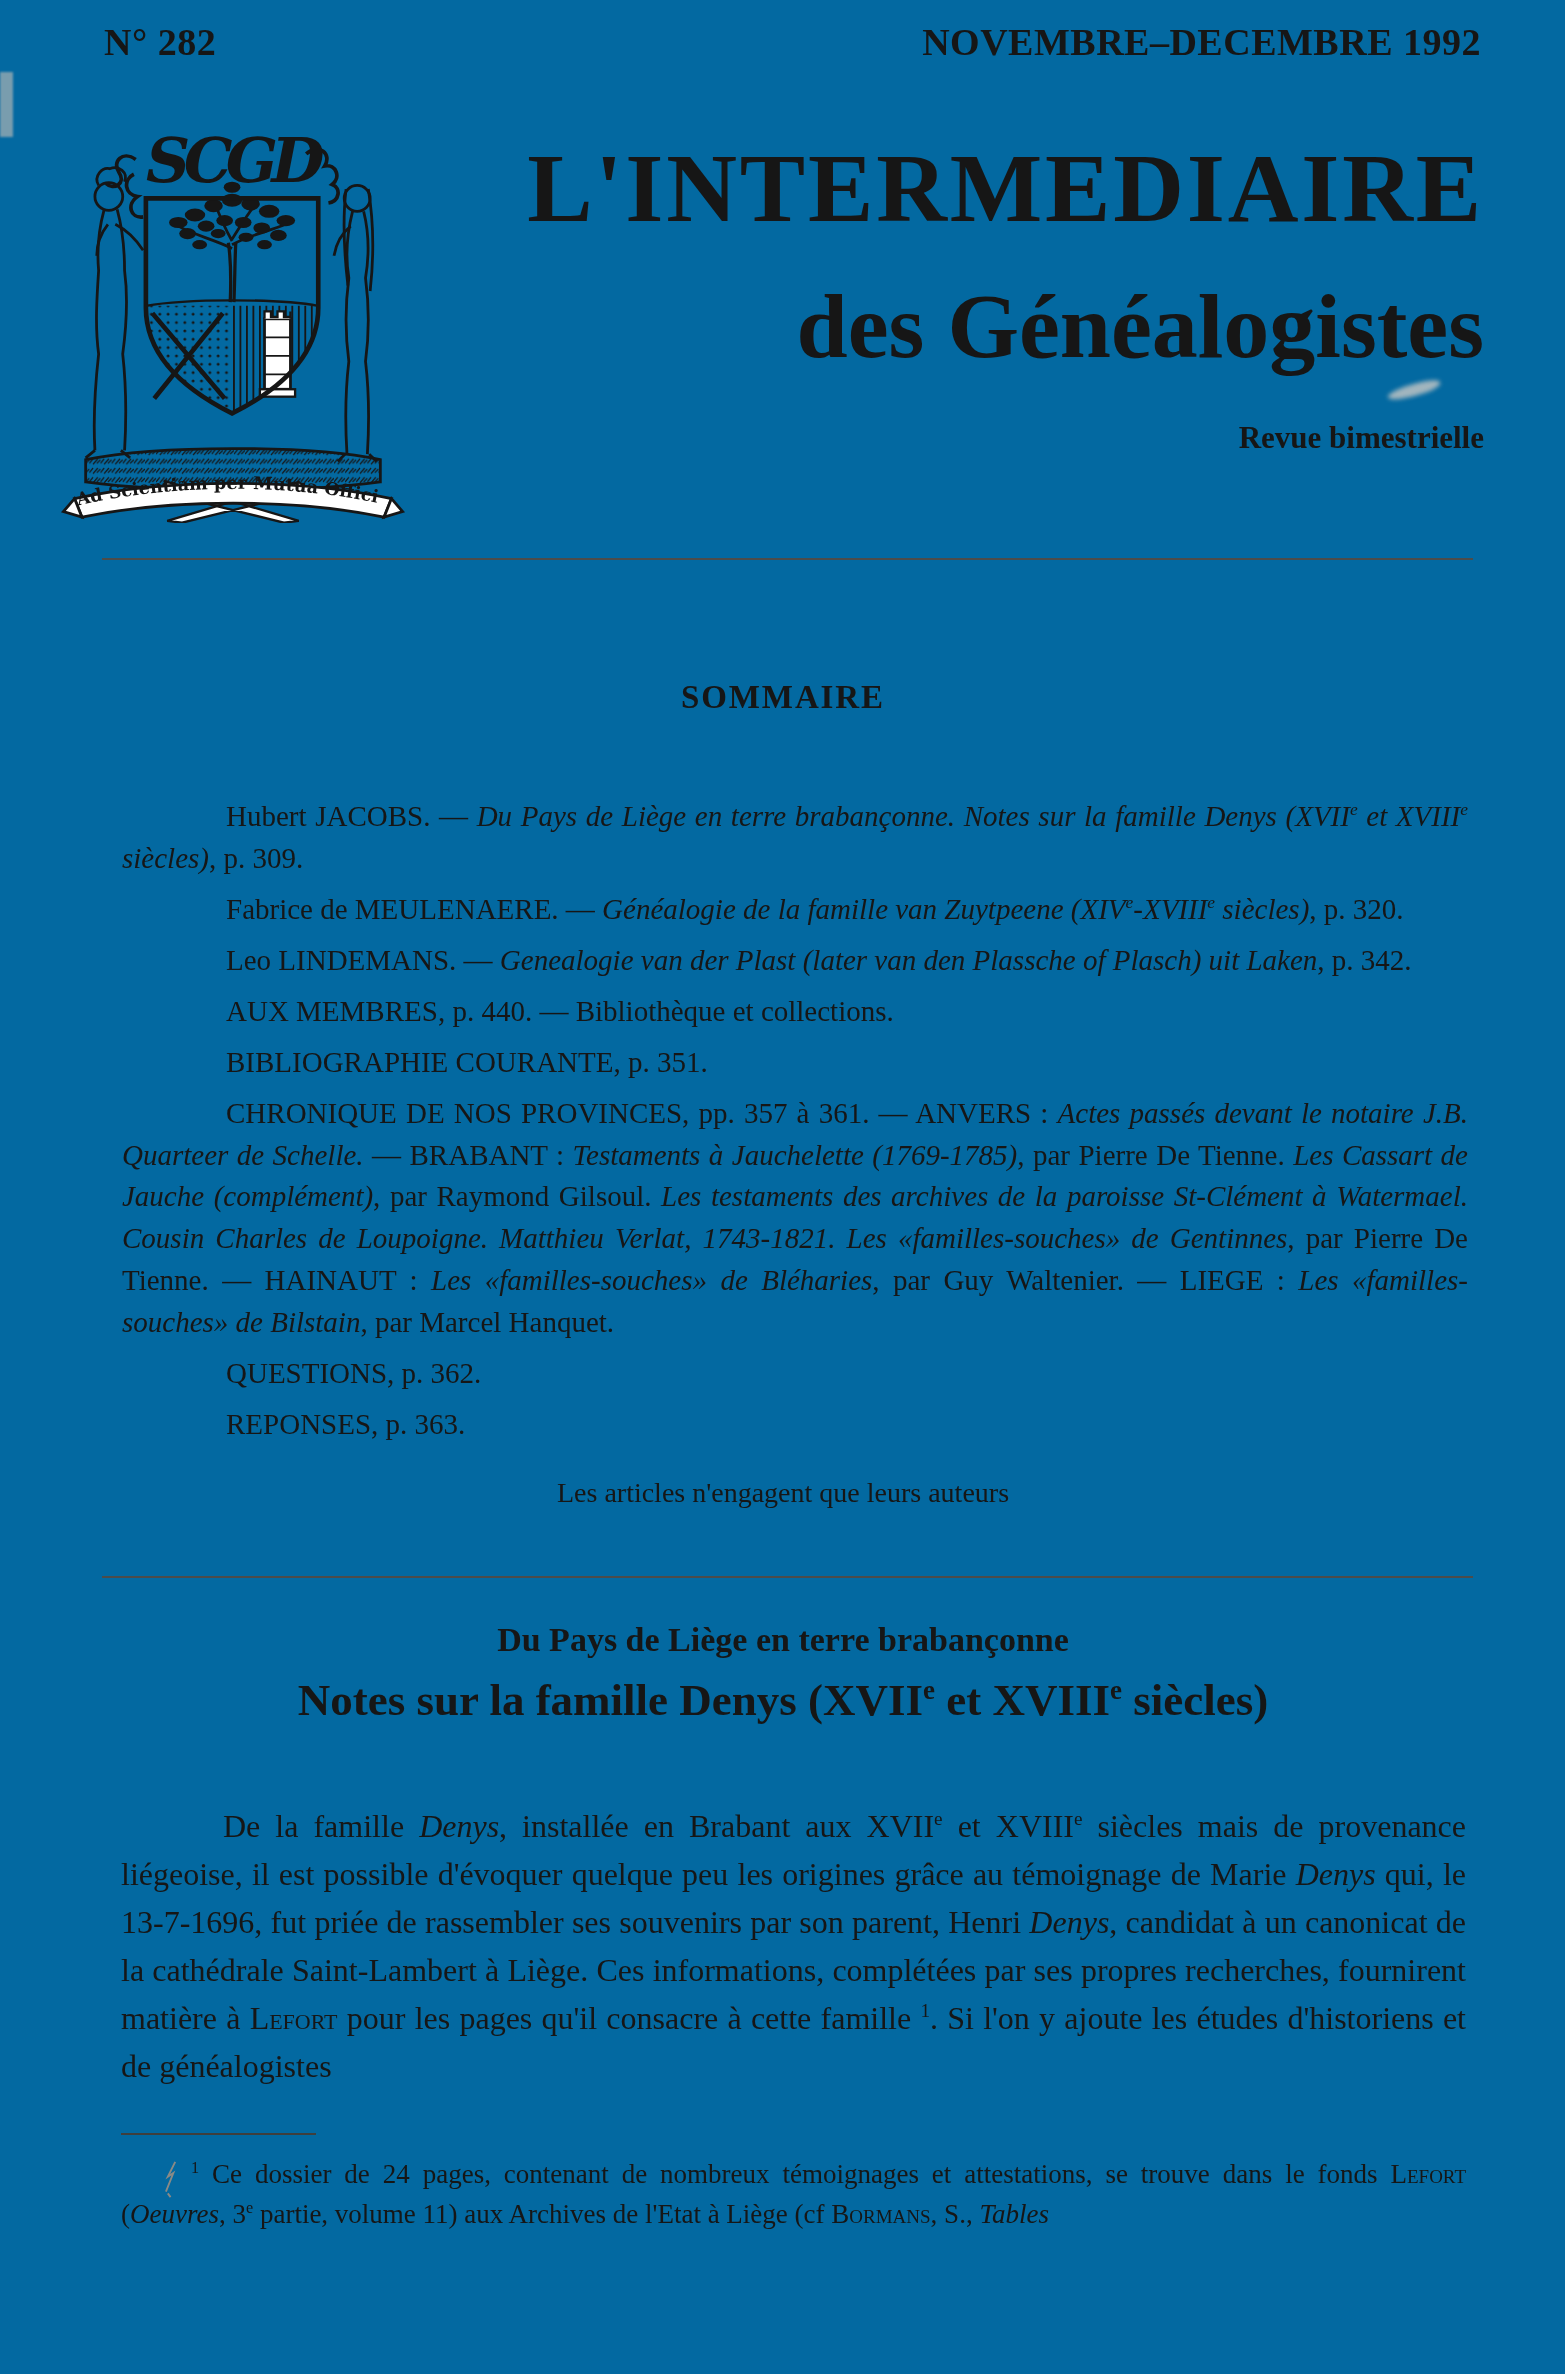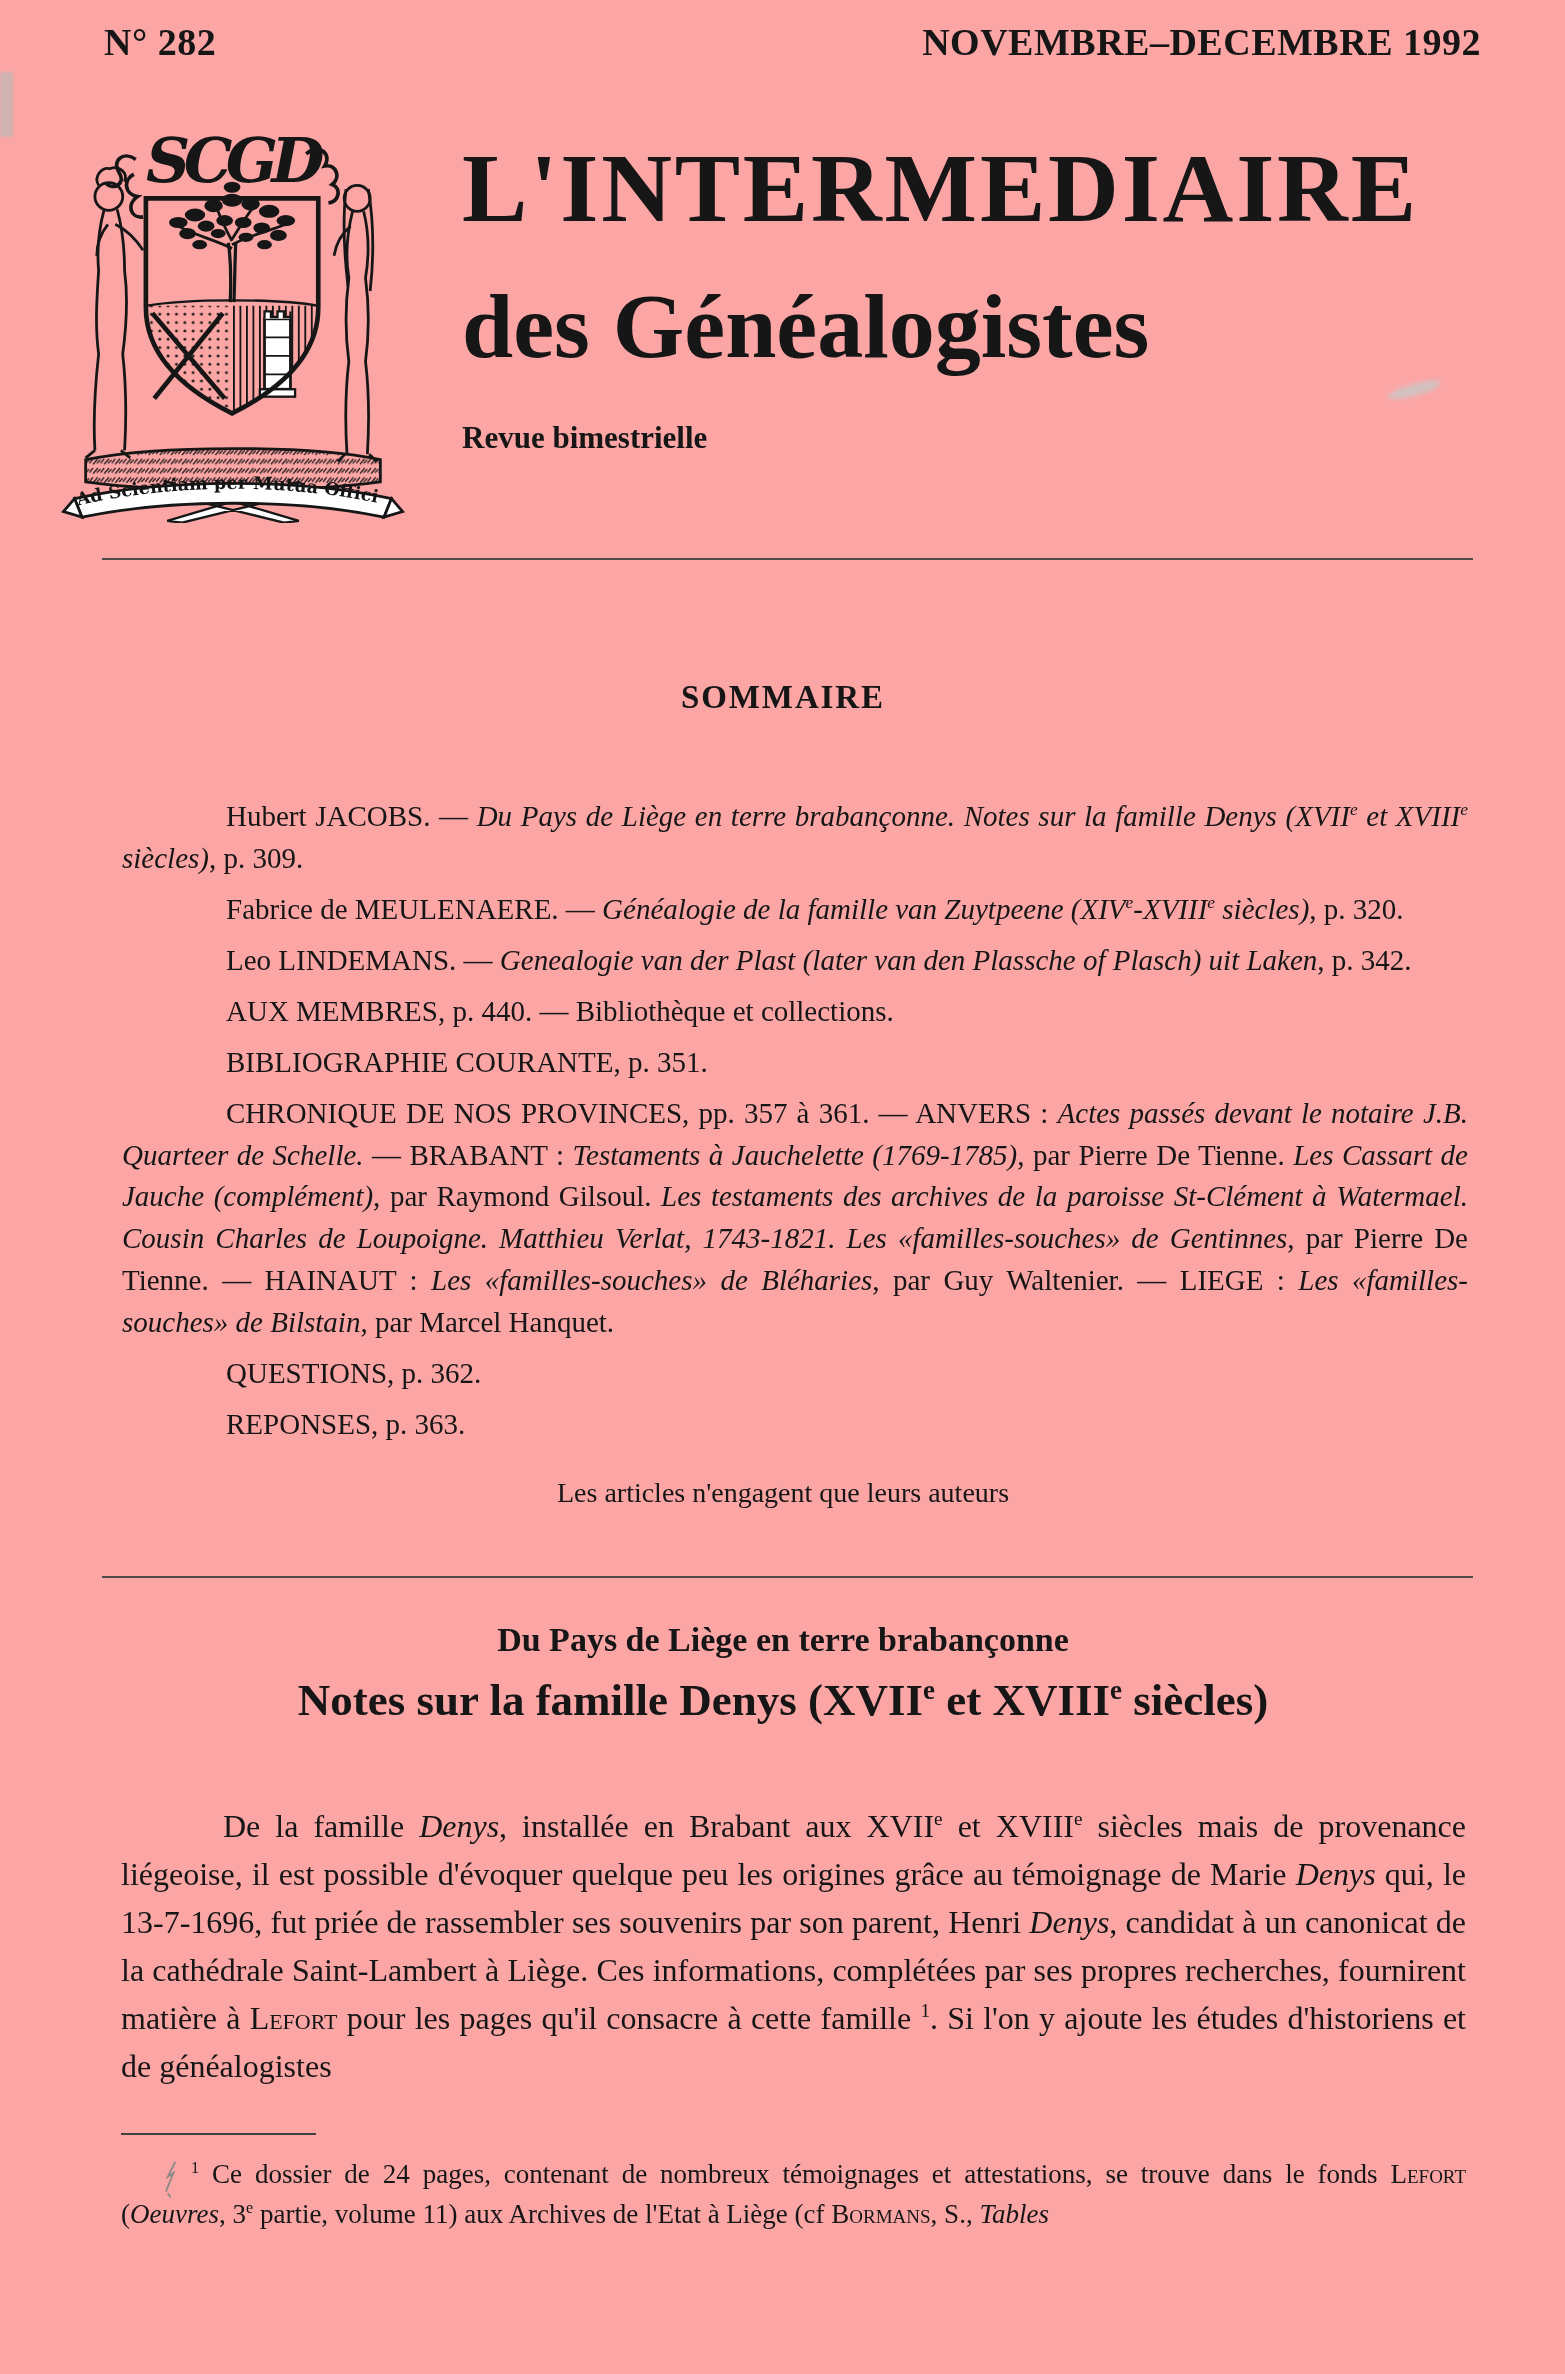--- a/index.html
+++ b/index.html
@@ -7,7 +7,7 @@
     position:relative;
     width:1566px;height:2375px;
     margin:0 auto;
-    background:#fca5a5;
+    background:#0369a1;
     color:#161616;
     font-family:"Liberation Serif","DejaVu Serif",serif;
     overflow:hidden;

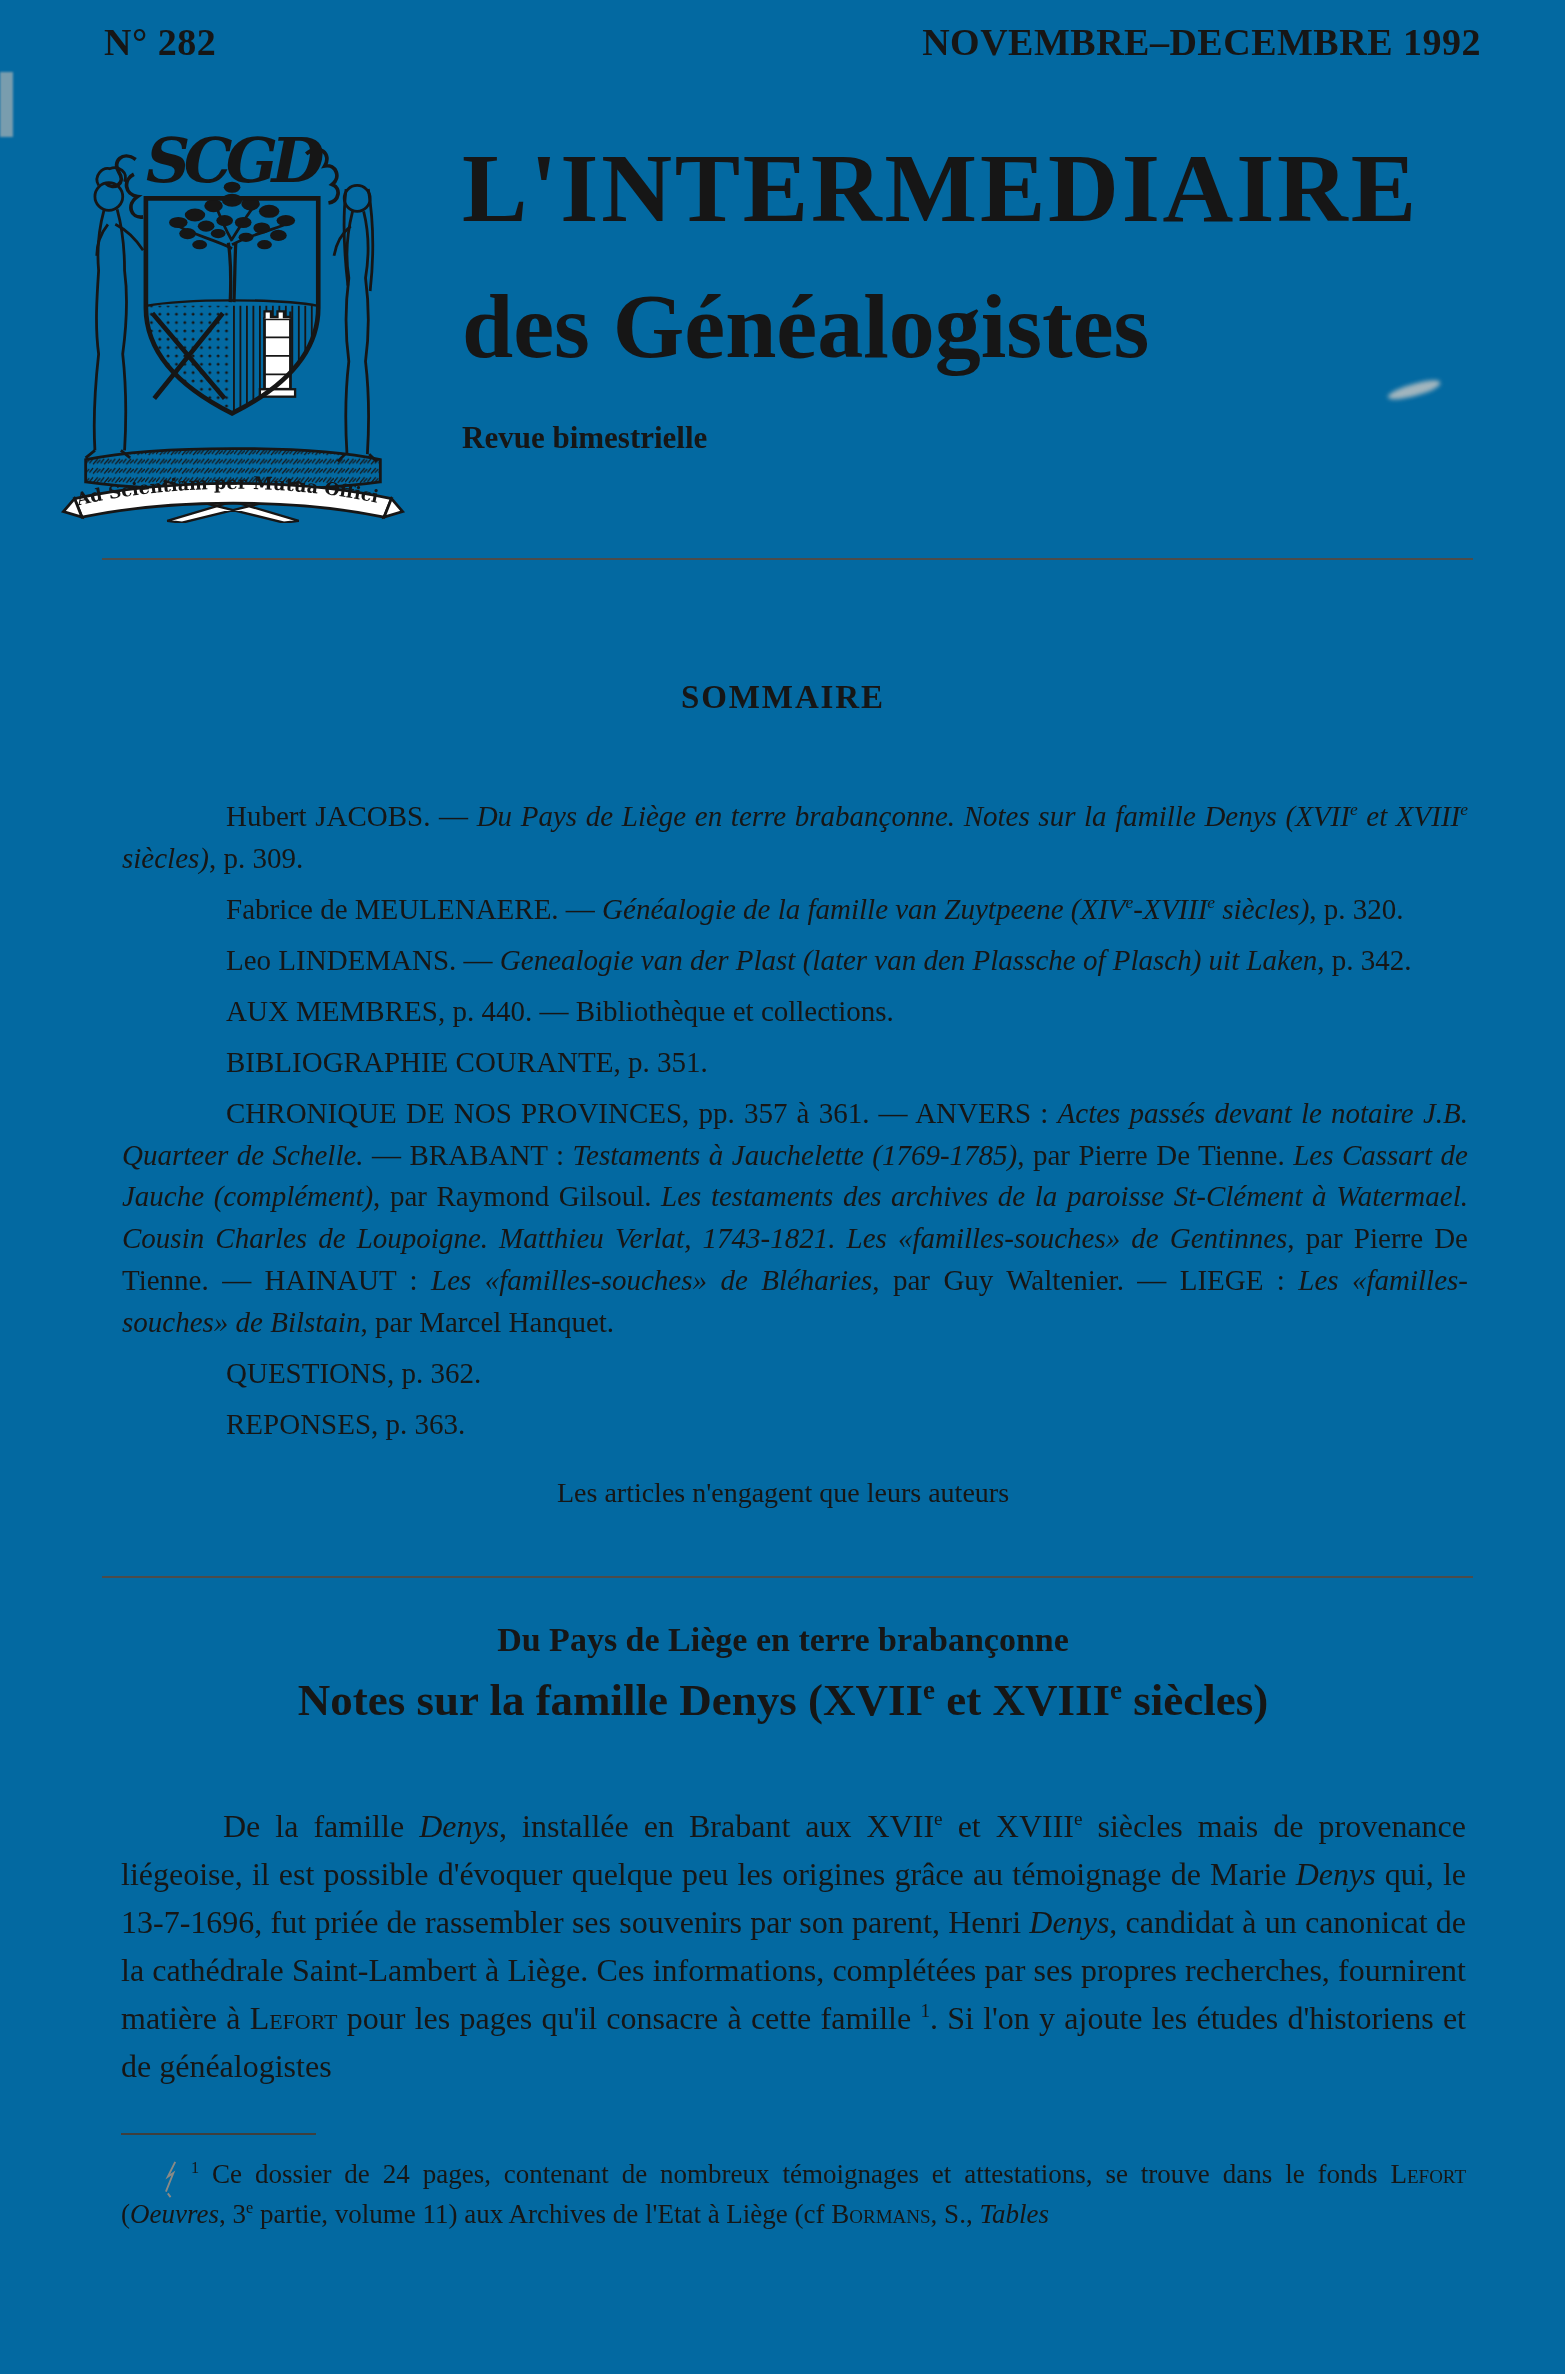--- a/index.html
+++ b/index.html
@@ -26,7 +26,7 @@
   
   .masthead{display:flex;margin-top:20.4px;padding:0 82px 0 56px;}
   .emblem{width:354px;height:438px;flex:none;}
-  .masthead-titles{flex:1;text-align:left;padding:54px 0 0 52px;}
+  .masthead-titles{flex:1;text-align:right;padding:54px 0 0 52px;}
   .journal-title{margin:0;font-size:98px;line-height:1;font-weight:bold;letter-spacing:2.8px;white-space:nowrap;}
   .journal-subtitle-line{position:relative;margin:43px 0 0;font-size:92px;line-height:1;font-weight:bold;white-space:nowrap;}
   .revue-type{margin:48px 0 4px;font-size:31px;font-weight:bold;}

